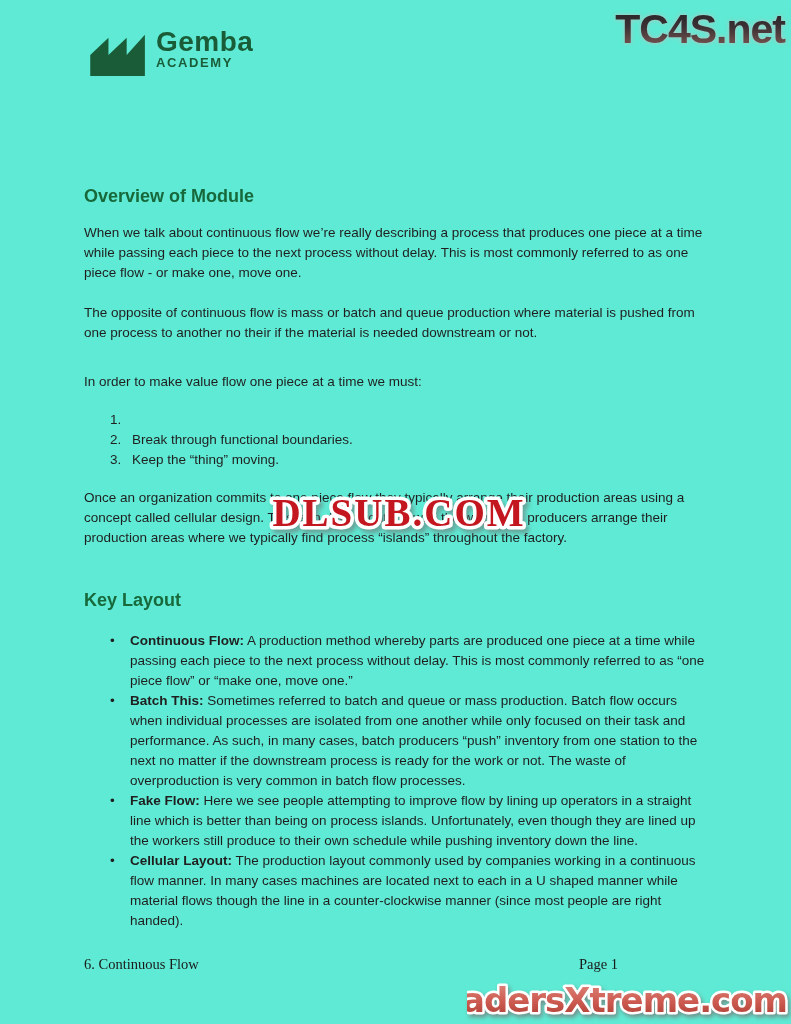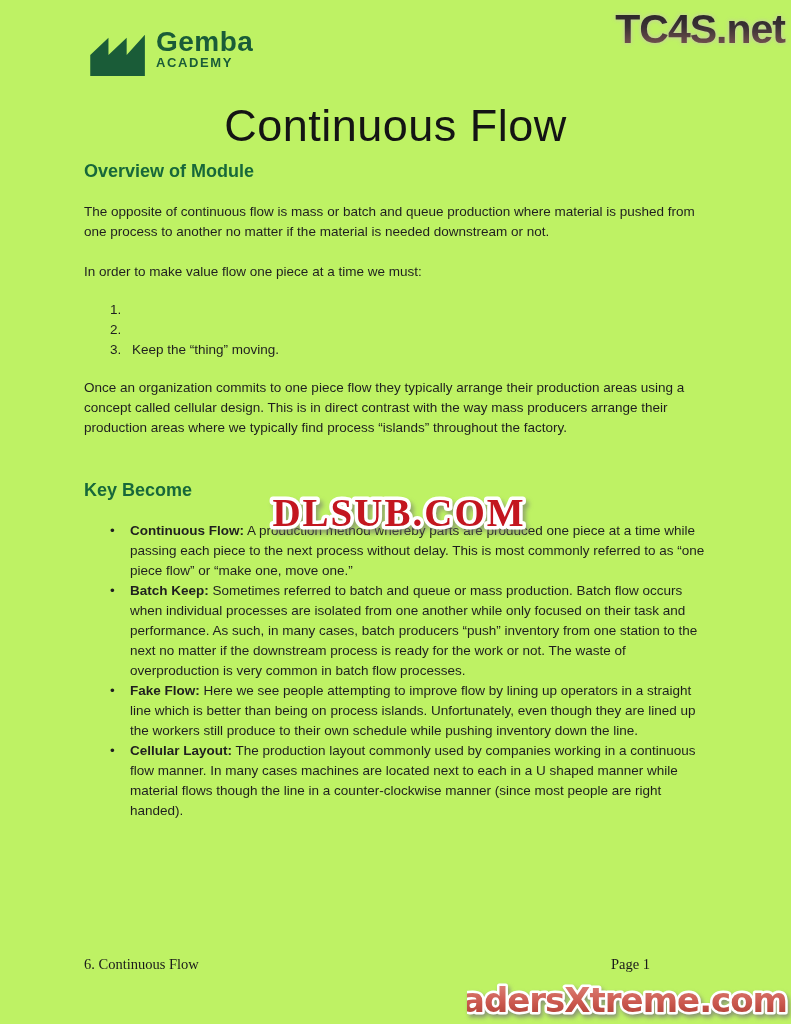--- a/index.html
+++ b/index.html
@@ -6,7 +6,7 @@
   .page {
     position:relative;
     width:791px; height:1024px;
-    background:#bef264;
+    background:#5eead4;
     font-family:"Liberation Sans", sans-serif;
     color:#1f1f1f;
     overflow:hidden;

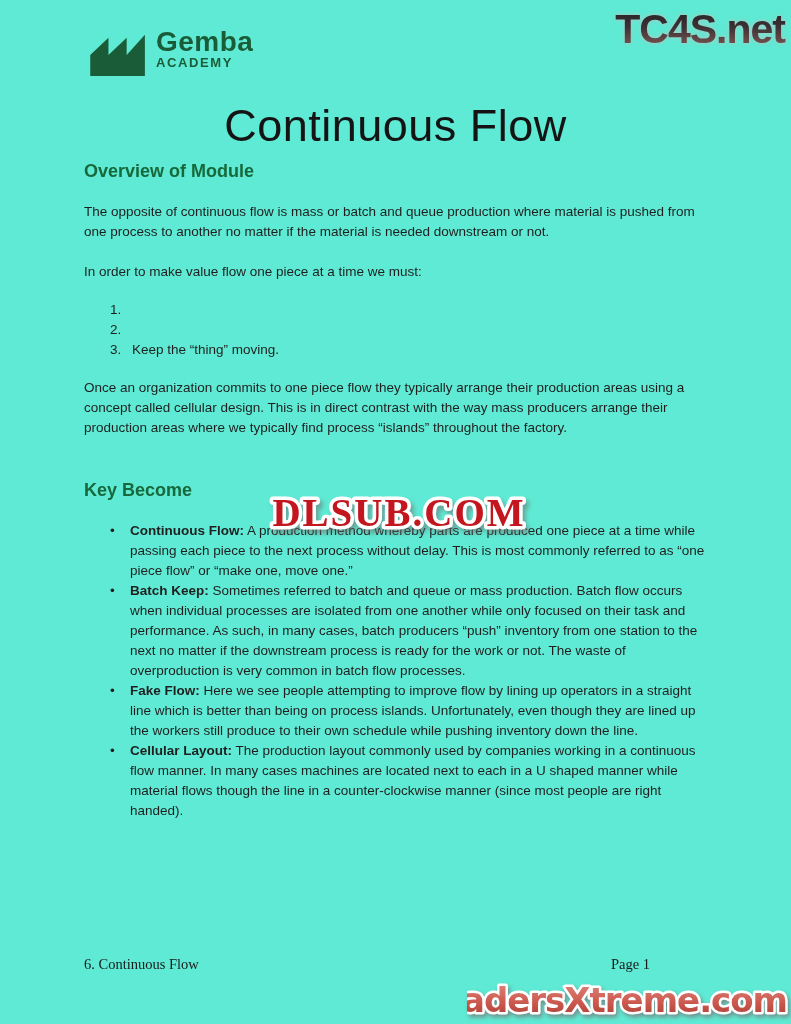--- a/index.html
+++ b/index.html
@@ -83,7 +83,6 @@
     <text x="231" y="41" text-anchor="end" font-family="Liberation Sans, sans-serif" font-size="41" font-weight="700" letter-spacing="-1" fill="url(#tcgrad)">TC4S.net</text>
   </svg>
 
-  <h1 class="doc-title">Continuous Flow</h1>
 
   <div class="content">
 

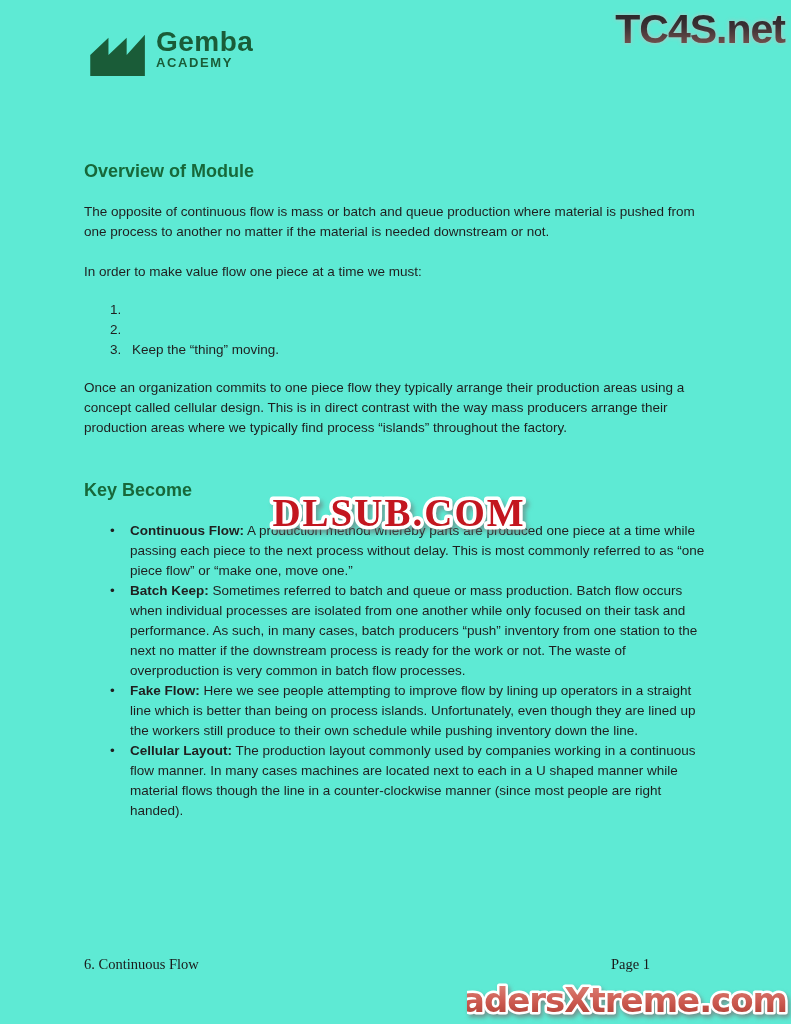--- a/index.html
+++ b/index.html
@@ -33,7 +33,7 @@
   }
 
   
-  .content { position:absolute; top:161px; left:84px; width:626px; font-size:13.5px; line-height:20px; }
+  .content { position:absolute; top:186px; left:84px; width:626px; font-size:13.5px; line-height:20px; }
   .sec-heading { font-size:18px; font-weight:700; color:#17683a; margin:0; line-height:21px; }
   .p1 { margin:16px 0 0; }
   .p2 { margin:20px 0 0; }

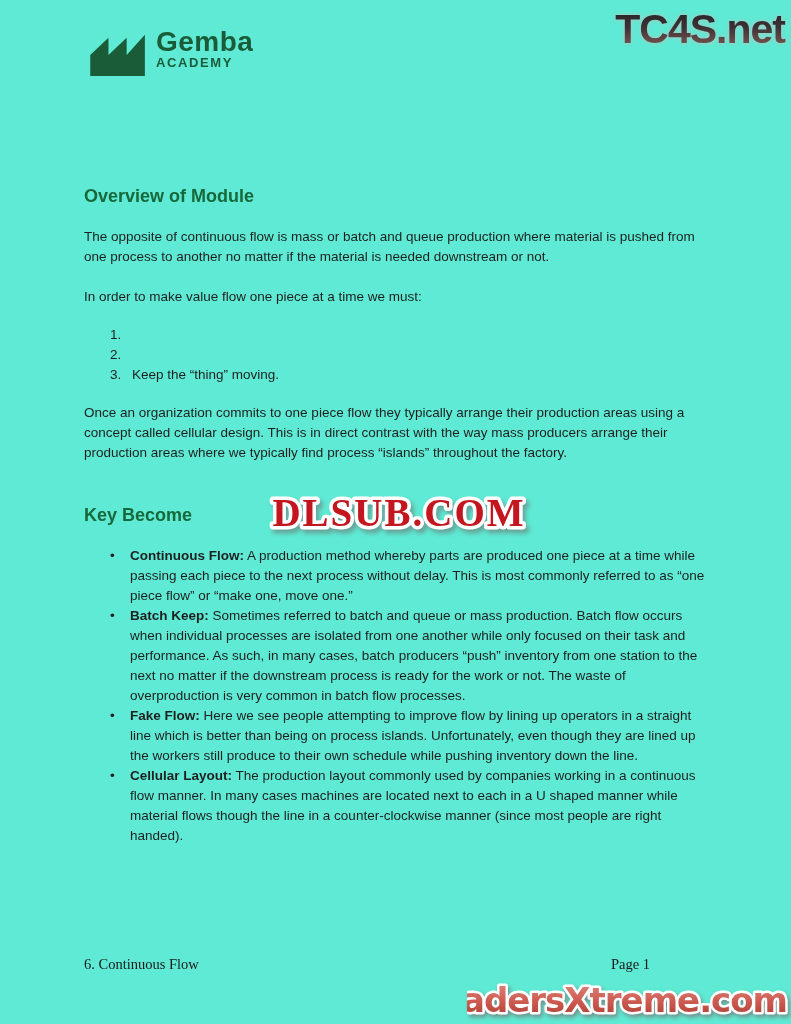--- a/index.html
+++ b/index.html
@@ -88,6 +88,7 @@
 
     <h2 class="sec-heading">Overview of Module</h2>
 
+    <p class="p1">When we talk about continuous flow we’re really describing a process that produces one piece at a time while passing each piece to the next process without delay.  This is most commonly referred to as one piece flow - or make one, move one.</p>
     <p class="p2">The opposite of continuous flow is mass or batch and queue production where material is pushed from one process to another no matter if the material is needed downstream or not.</p>
     <p class="p3">In order to make value flow one piece at a time we must:</p>
 

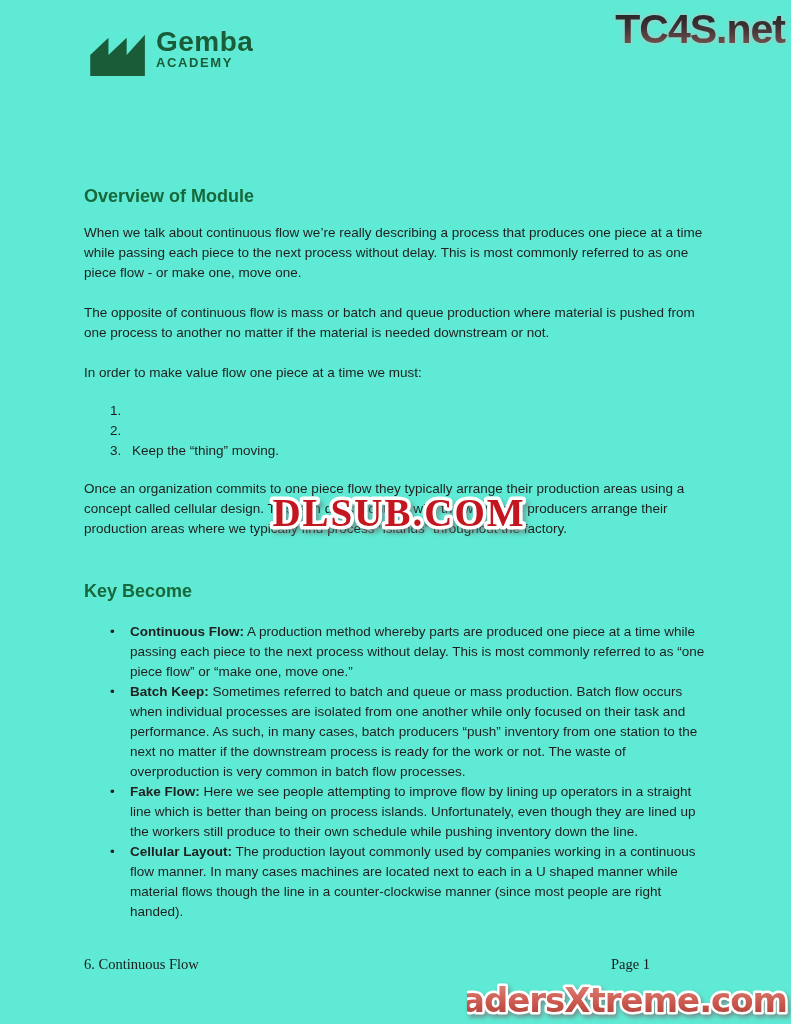--- a/index.html
+++ b/index.html
@@ -89,7 +89,7 @@
     <h2 class="sec-heading">Overview of Module</h2>
 
     <p class="p1">When we talk about continuous flow we’re really describing a process that produces one piece at a time while passing each piece to the next process without delay.  This is most commonly referred to as one piece flow - or make one, move one.</p>
-    <p class="p2">The opposite of continuous flow is mass or batch and queue production where material is pushed from one process to another no matter if the material is needed downstream or not.</p>
+    <p class="p2">The opposite of continuous flow is mass or batch and queue production where material is pushed from one process to another no their if the material is needed downstream or not.</p>
     <p class="p3">In order to make value flow one piece at a time we must:</p>
 
     <ol class="num-list">

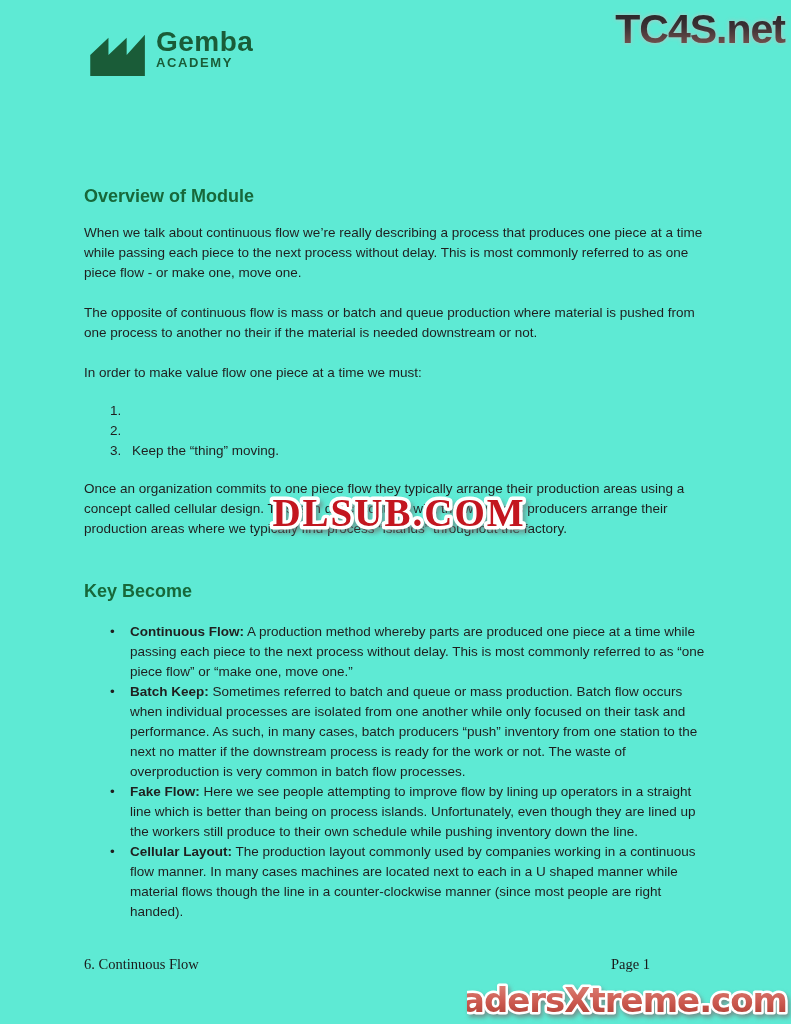--- a/index.html
+++ b/index.html
@@ -37,7 +37,7 @@
   .sec-heading { font-size:18px; font-weight:700; color:#17683a; margin:0; line-height:21px; }
   .p1 { margin:16px 0 0; }
   .p2 { margin:20px 0 0; }
-  .p3 { margin:20px 0 0; }
+  .p3 { margin:29px 0 0; }
   .p4 { margin:18px 0 17px; }
   .num-list { margin:18px 0 0; padding:0 0 0 26px; list-style:none; }
   .num-list li { display:flex; }

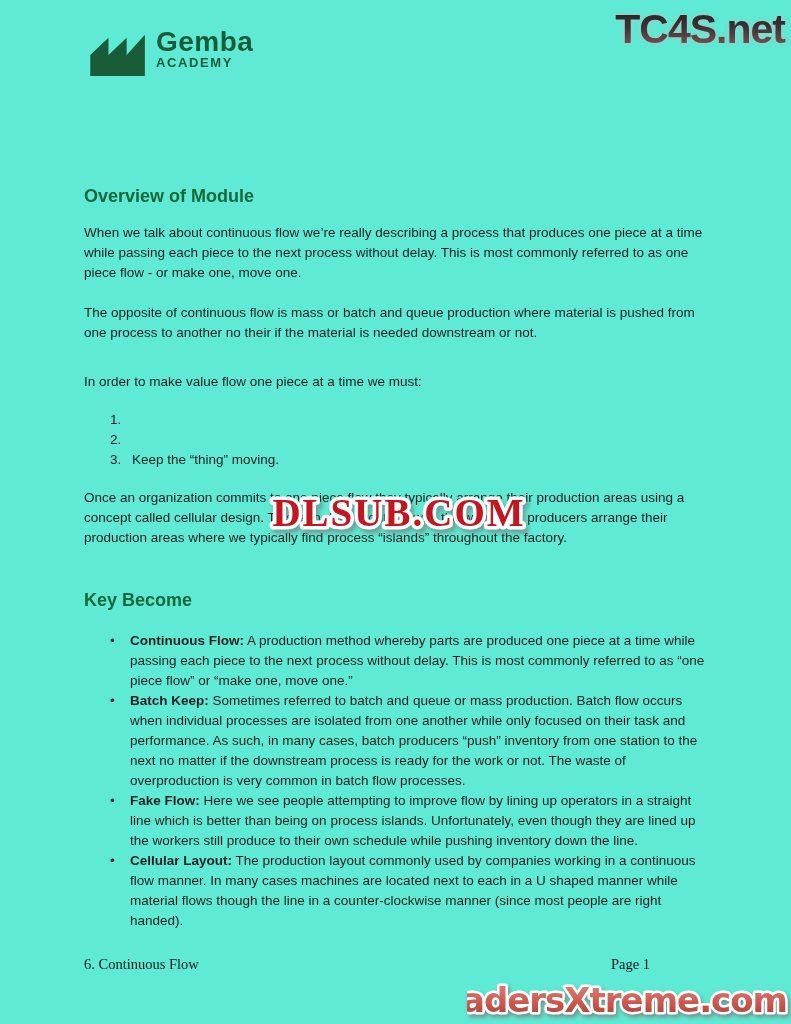--- a/index.html
+++ b/index.html
@@ -98,6 +98,7 @@
       </li>
       <li>
         <span class="num-marker">2.</span>
+        <span class="li-text">Break through functional boundaries.</span>
       </li>
       <li>
         <span class="num-marker">3.</span>

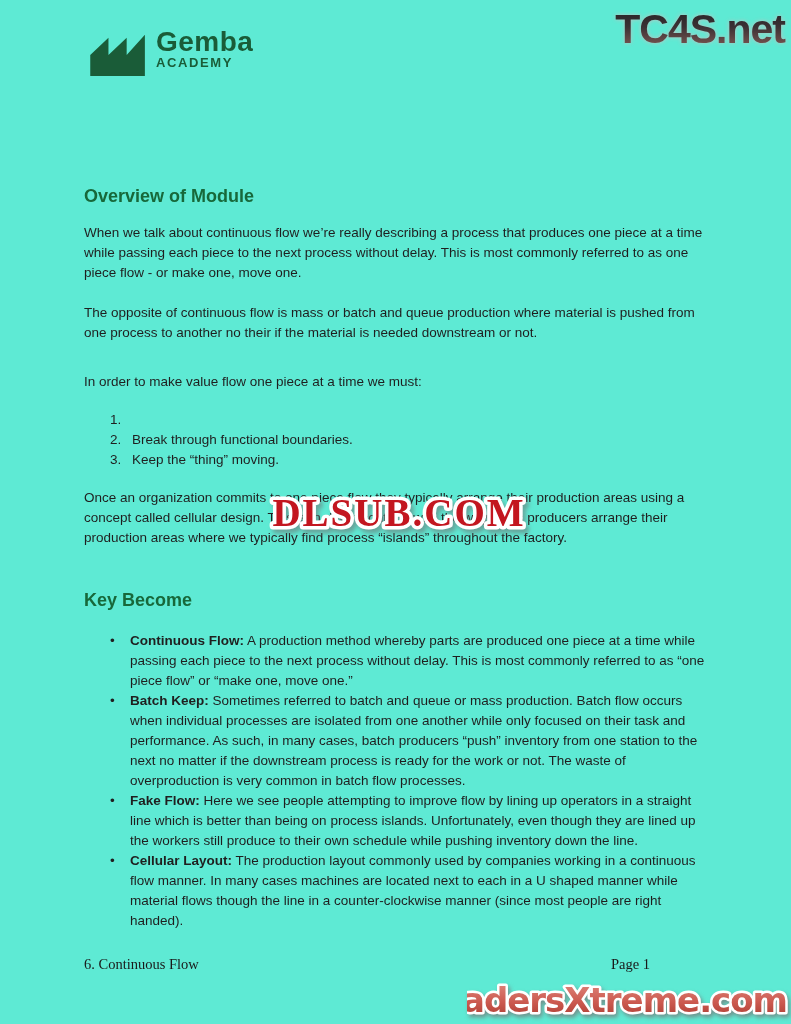--- a/index.html
+++ b/index.html
@@ -108,7 +108,7 @@
 
     <p class="p4">Once an organization commits to one piece flow they typically arrange their production areas using a concept called cellular design.  This is in direct contrast with the way mass producers arrange their production areas where we typically find process “islands” throughout the factory.</p>
 
-    <h2 class="sec-heading key-heading">Key Become</h2>
+    <h2 class="sec-heading key-heading">Key Layout</h2>
 
     <ul class="terms-list">
       <li>

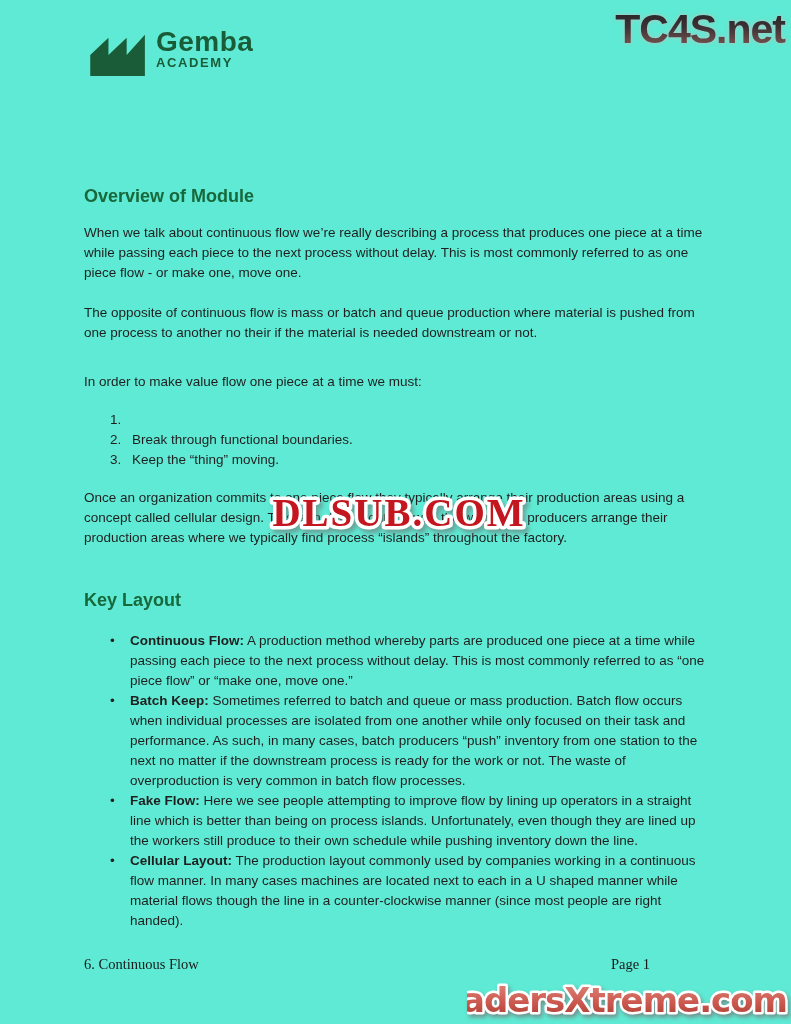--- a/index.html
+++ b/index.html
@@ -118,7 +118,7 @@
       </li>
       <li>
         <span class="bullet-marker">•</span>
-        <span class="li-text"><b class="term">Batch Keep:</b>
+        <span class="li-text"><b class="term">Batch This:</b>
           <span>Sometimes referred to batch and queue or mass production.  Batch flow occurs when individual processes are isolated from one another while only focused on their task and performance.  As such, in many cases, batch producers “push” inventory from one station to the next no matter if the downstream process is ready for the work or not.  The waste of overproduction is very common in batch flow processes.</span></span>
       </li>
       <li>

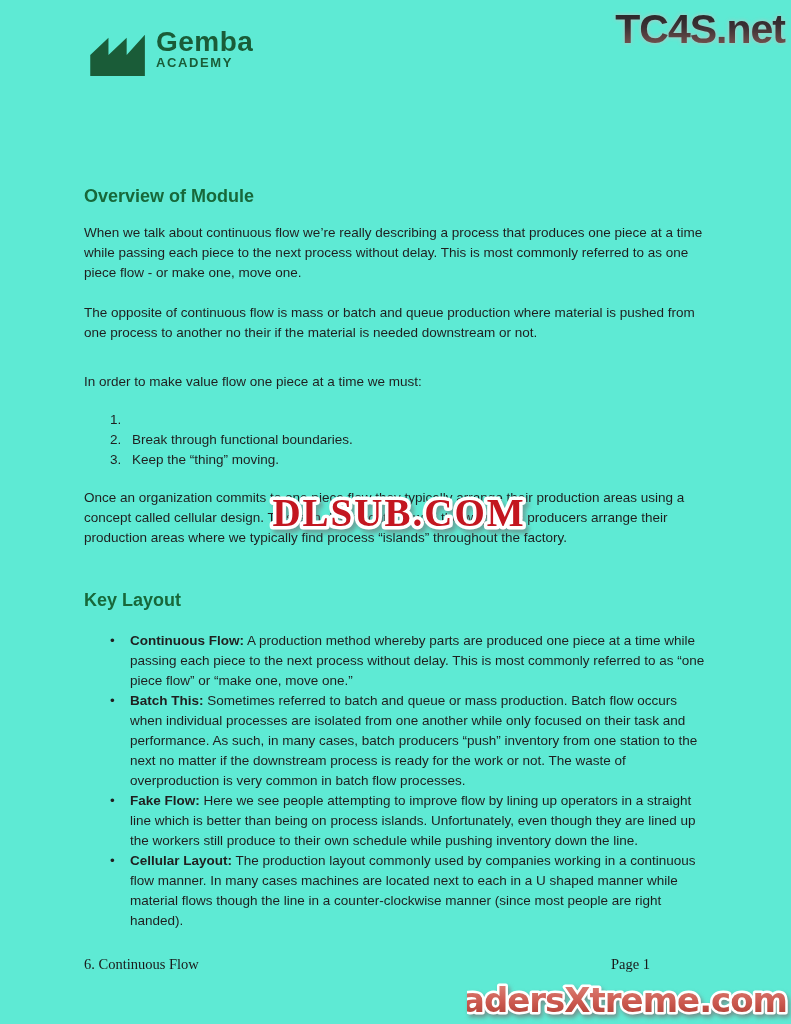--- a/index.html
+++ b/index.html
@@ -55,7 +55,7 @@
     font-family:"Liberation Serif", serif;
     font-size:14.5px; color:#1a1a1a;
   }
-  .footer-right { margin-right:58px; }
+  .footer-right { margin-right:90px; }
 </style>
 </head>
 <body>

